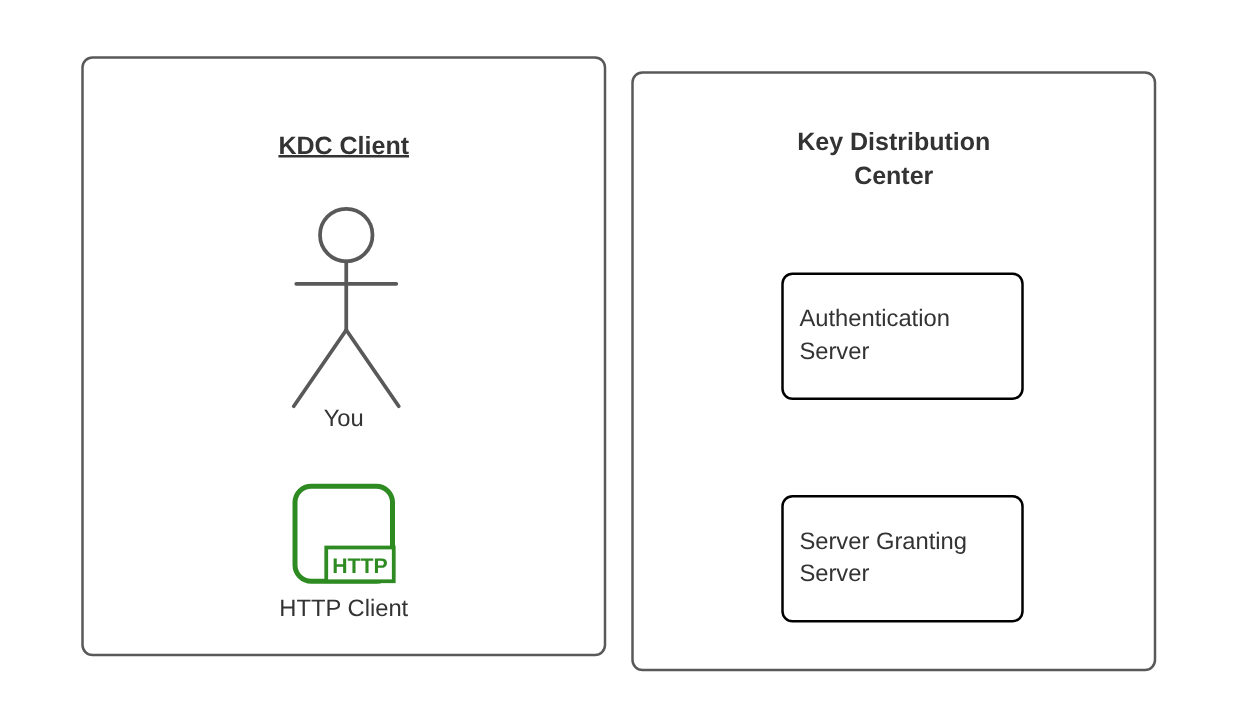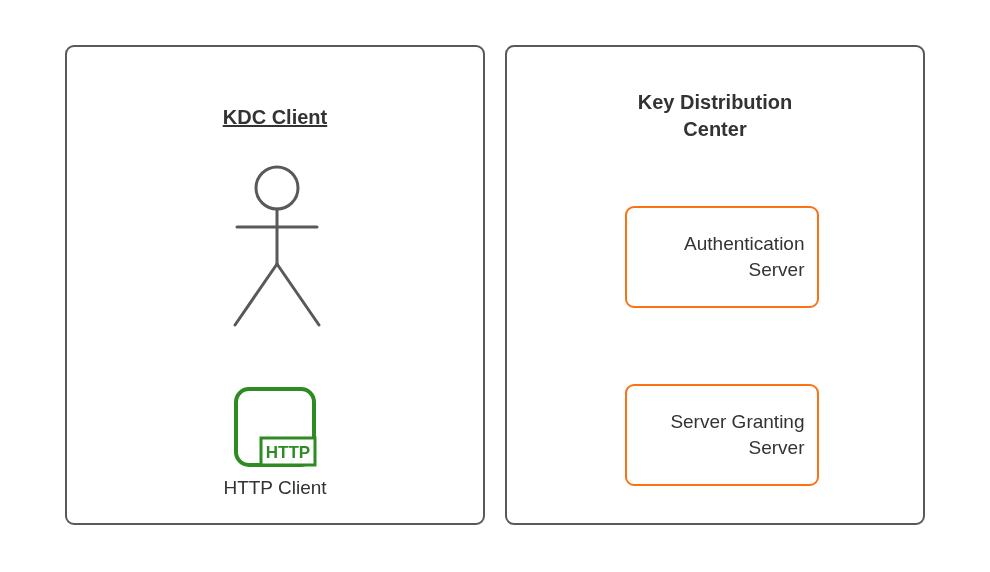--- a/index.html
+++ b/index.html
@@ -26,7 +26,7 @@
     box-sizing: content-box;
   }
   #client-panel { left: 65px; }
-  #kdc-panel   { left: 505px; }
+  #kdc-panel   { left: 505px; margin-top: 12px; }
 
   .panel-title {
     position: absolute;

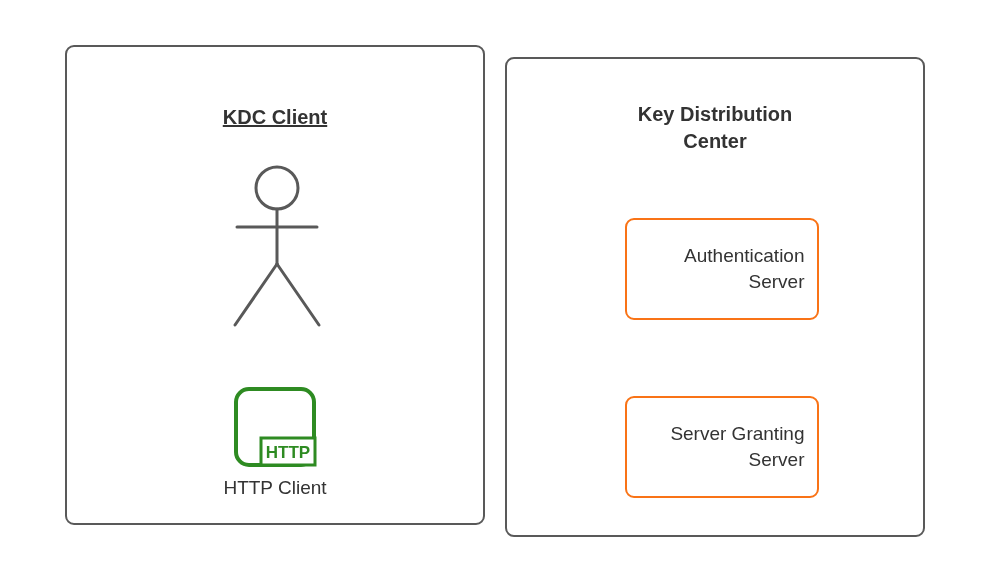--- a/index.html
+++ b/index.html
@@ -78,13 +78,13 @@
     left: 118px;
     width: 190px;
     height: 98px;
-    border: 2px solid #f97316;
+    border: 2px solid #000000;
     border-radius: 9px;
     background: #ffffff;
     display: flex;
     align-items: center;
     justify-content: center;
-    text-align: right;
+    text-align: left;
     font-size: 19px;
     color: #333333;
     line-height: 26px;

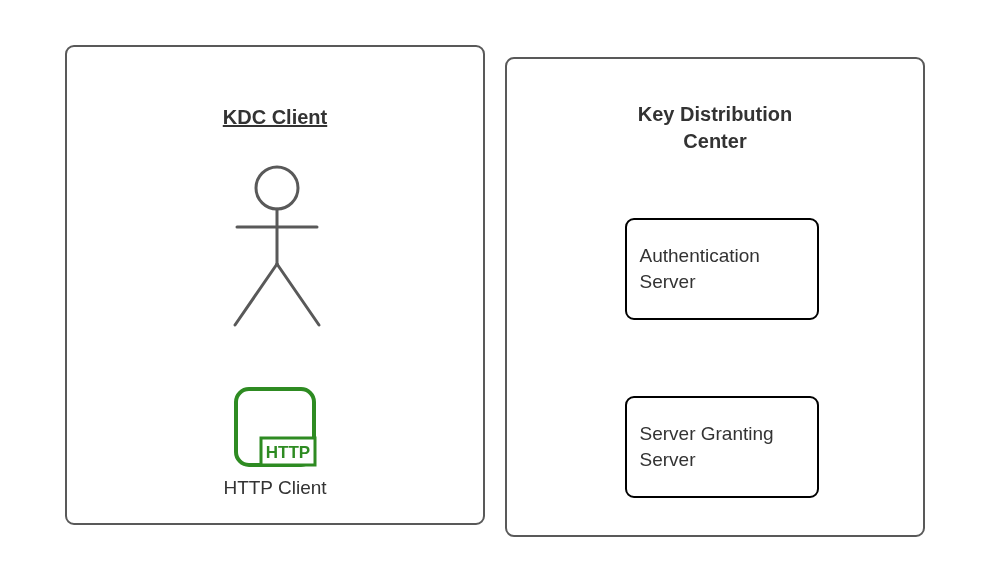--- a/index.html
+++ b/index.html
@@ -109,6 +109,7 @@
       <line x1="52" y1="102" x2="94" y2="163"></line>
     </svg>
 
+    <div class="diagram-label" id="actor-label">You</div>
 
     <svg class="http-svg" viewBox="0 0 86 84">
       <rect x="4" y="4" width="78" height="76" rx="13" fill="none" stroke="#2e8b22" stroke-width="4"></rect>

